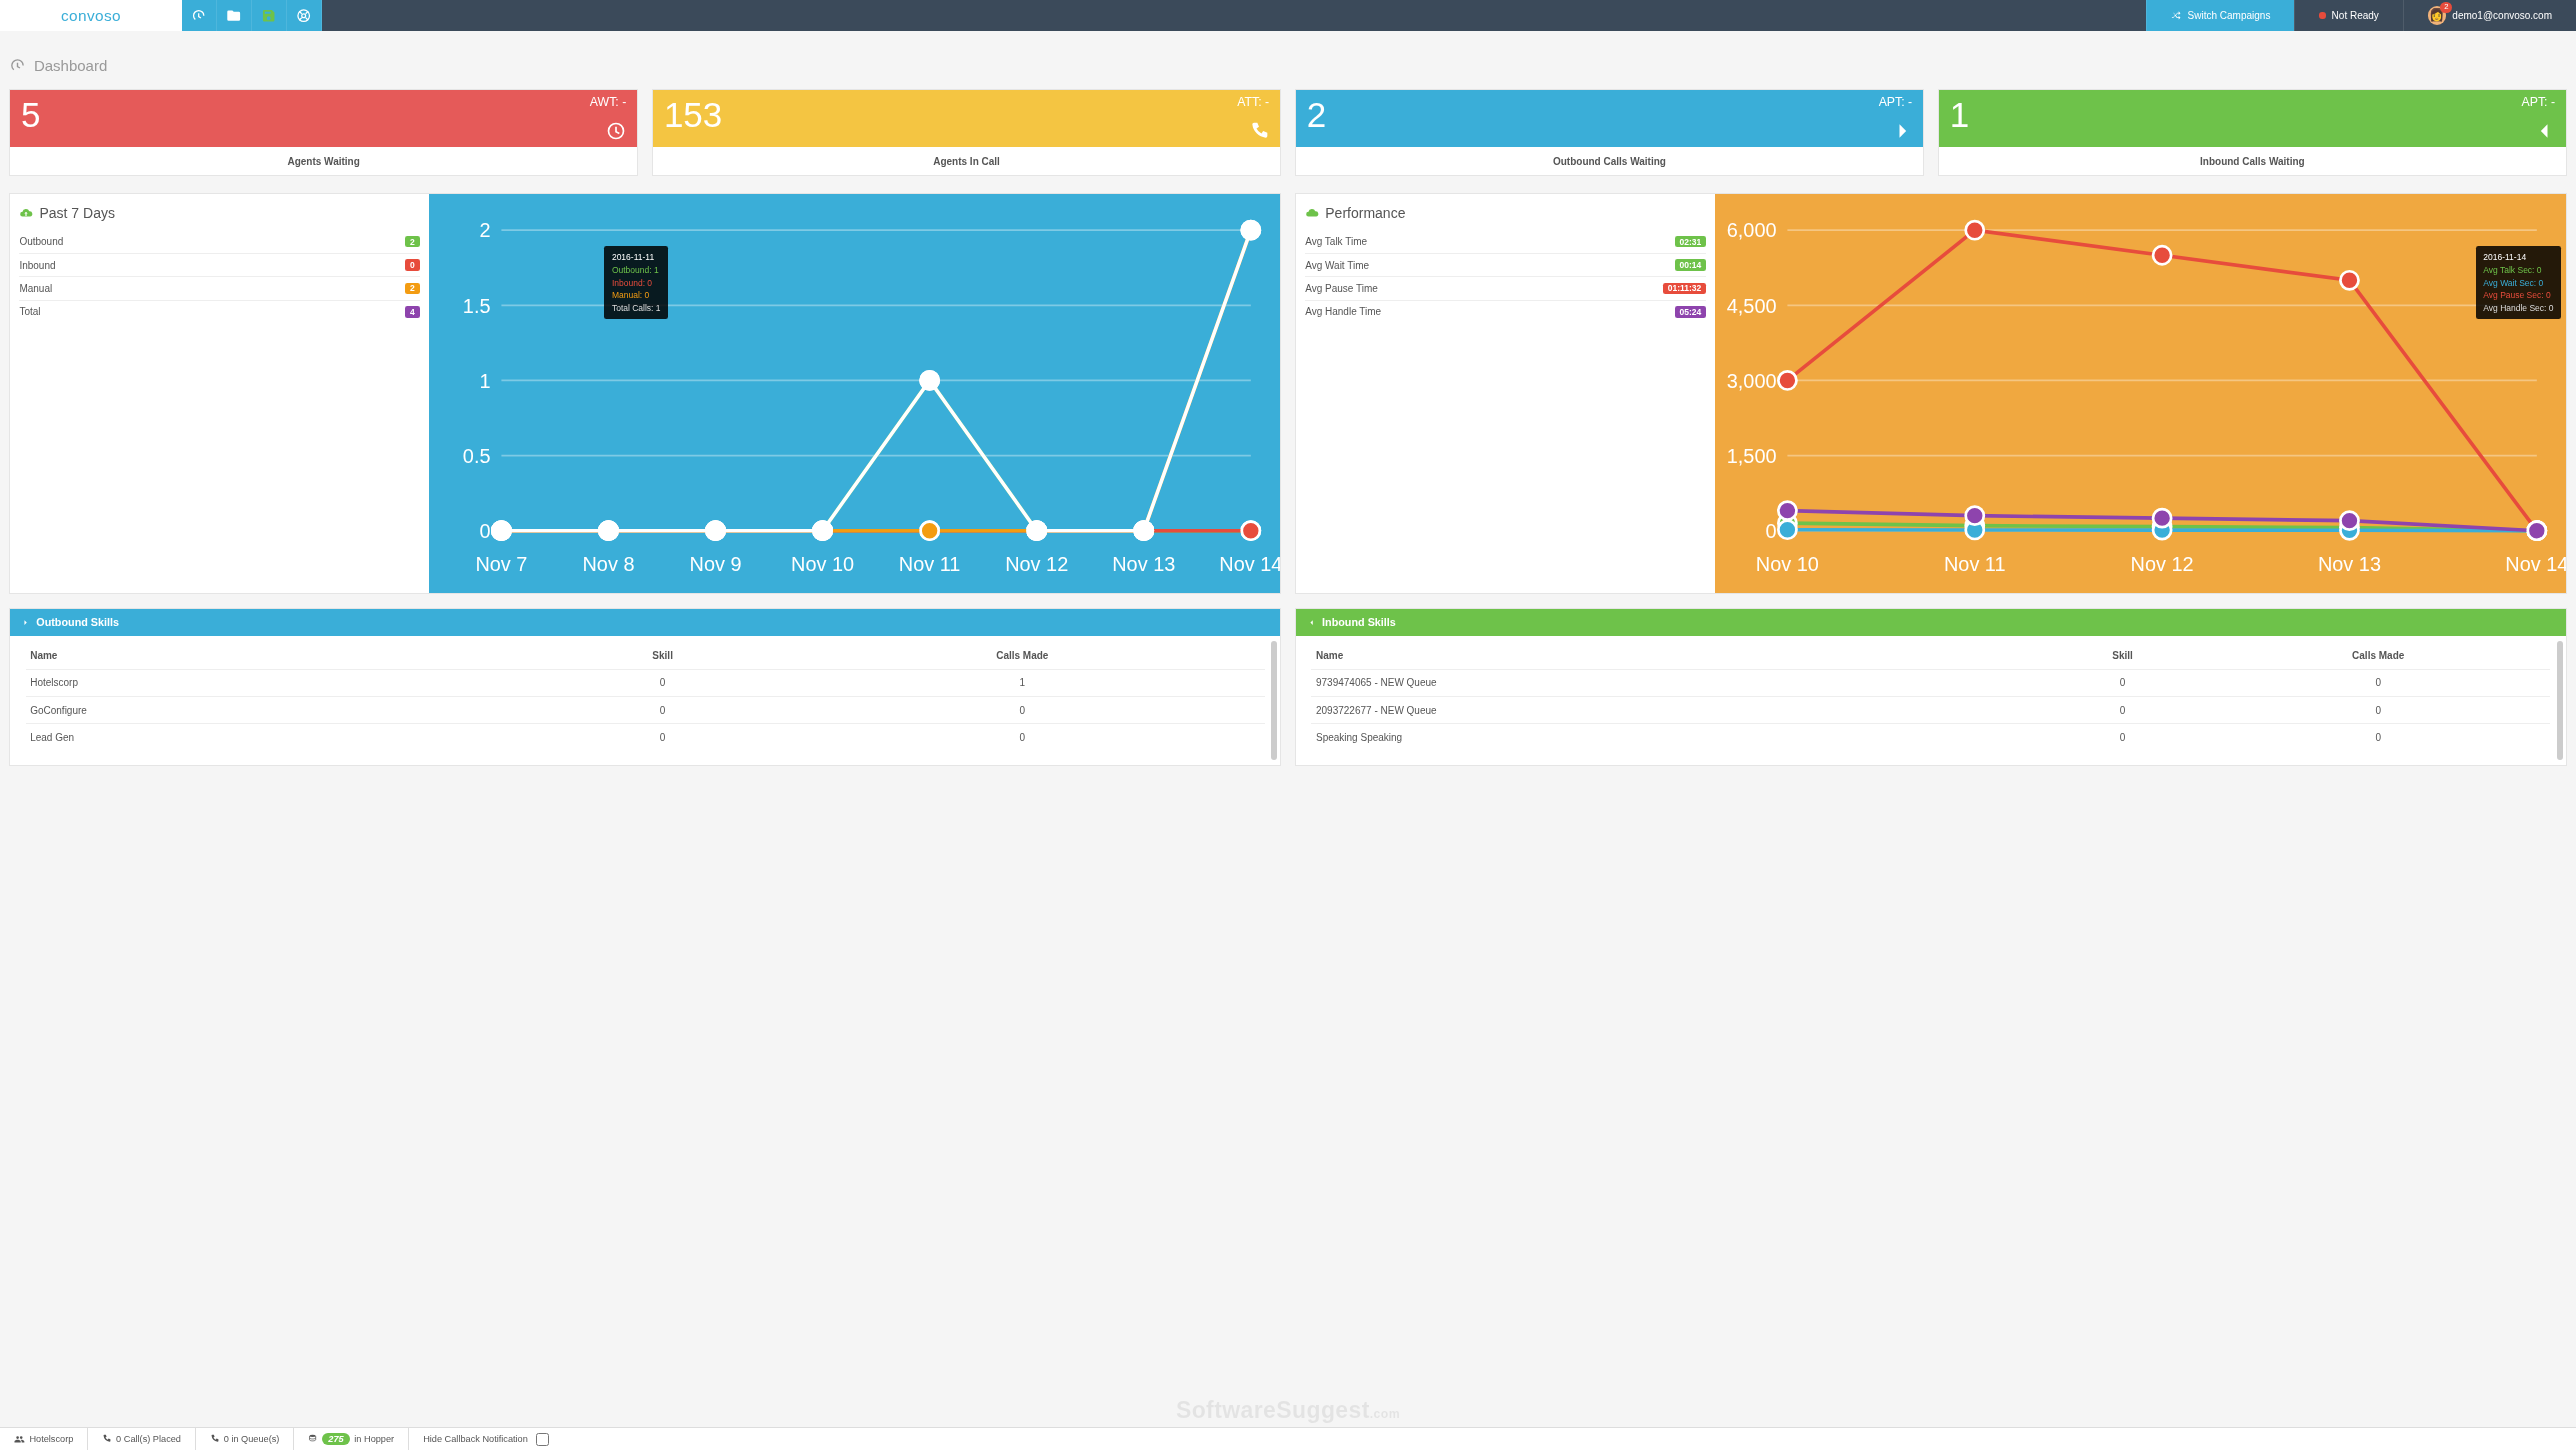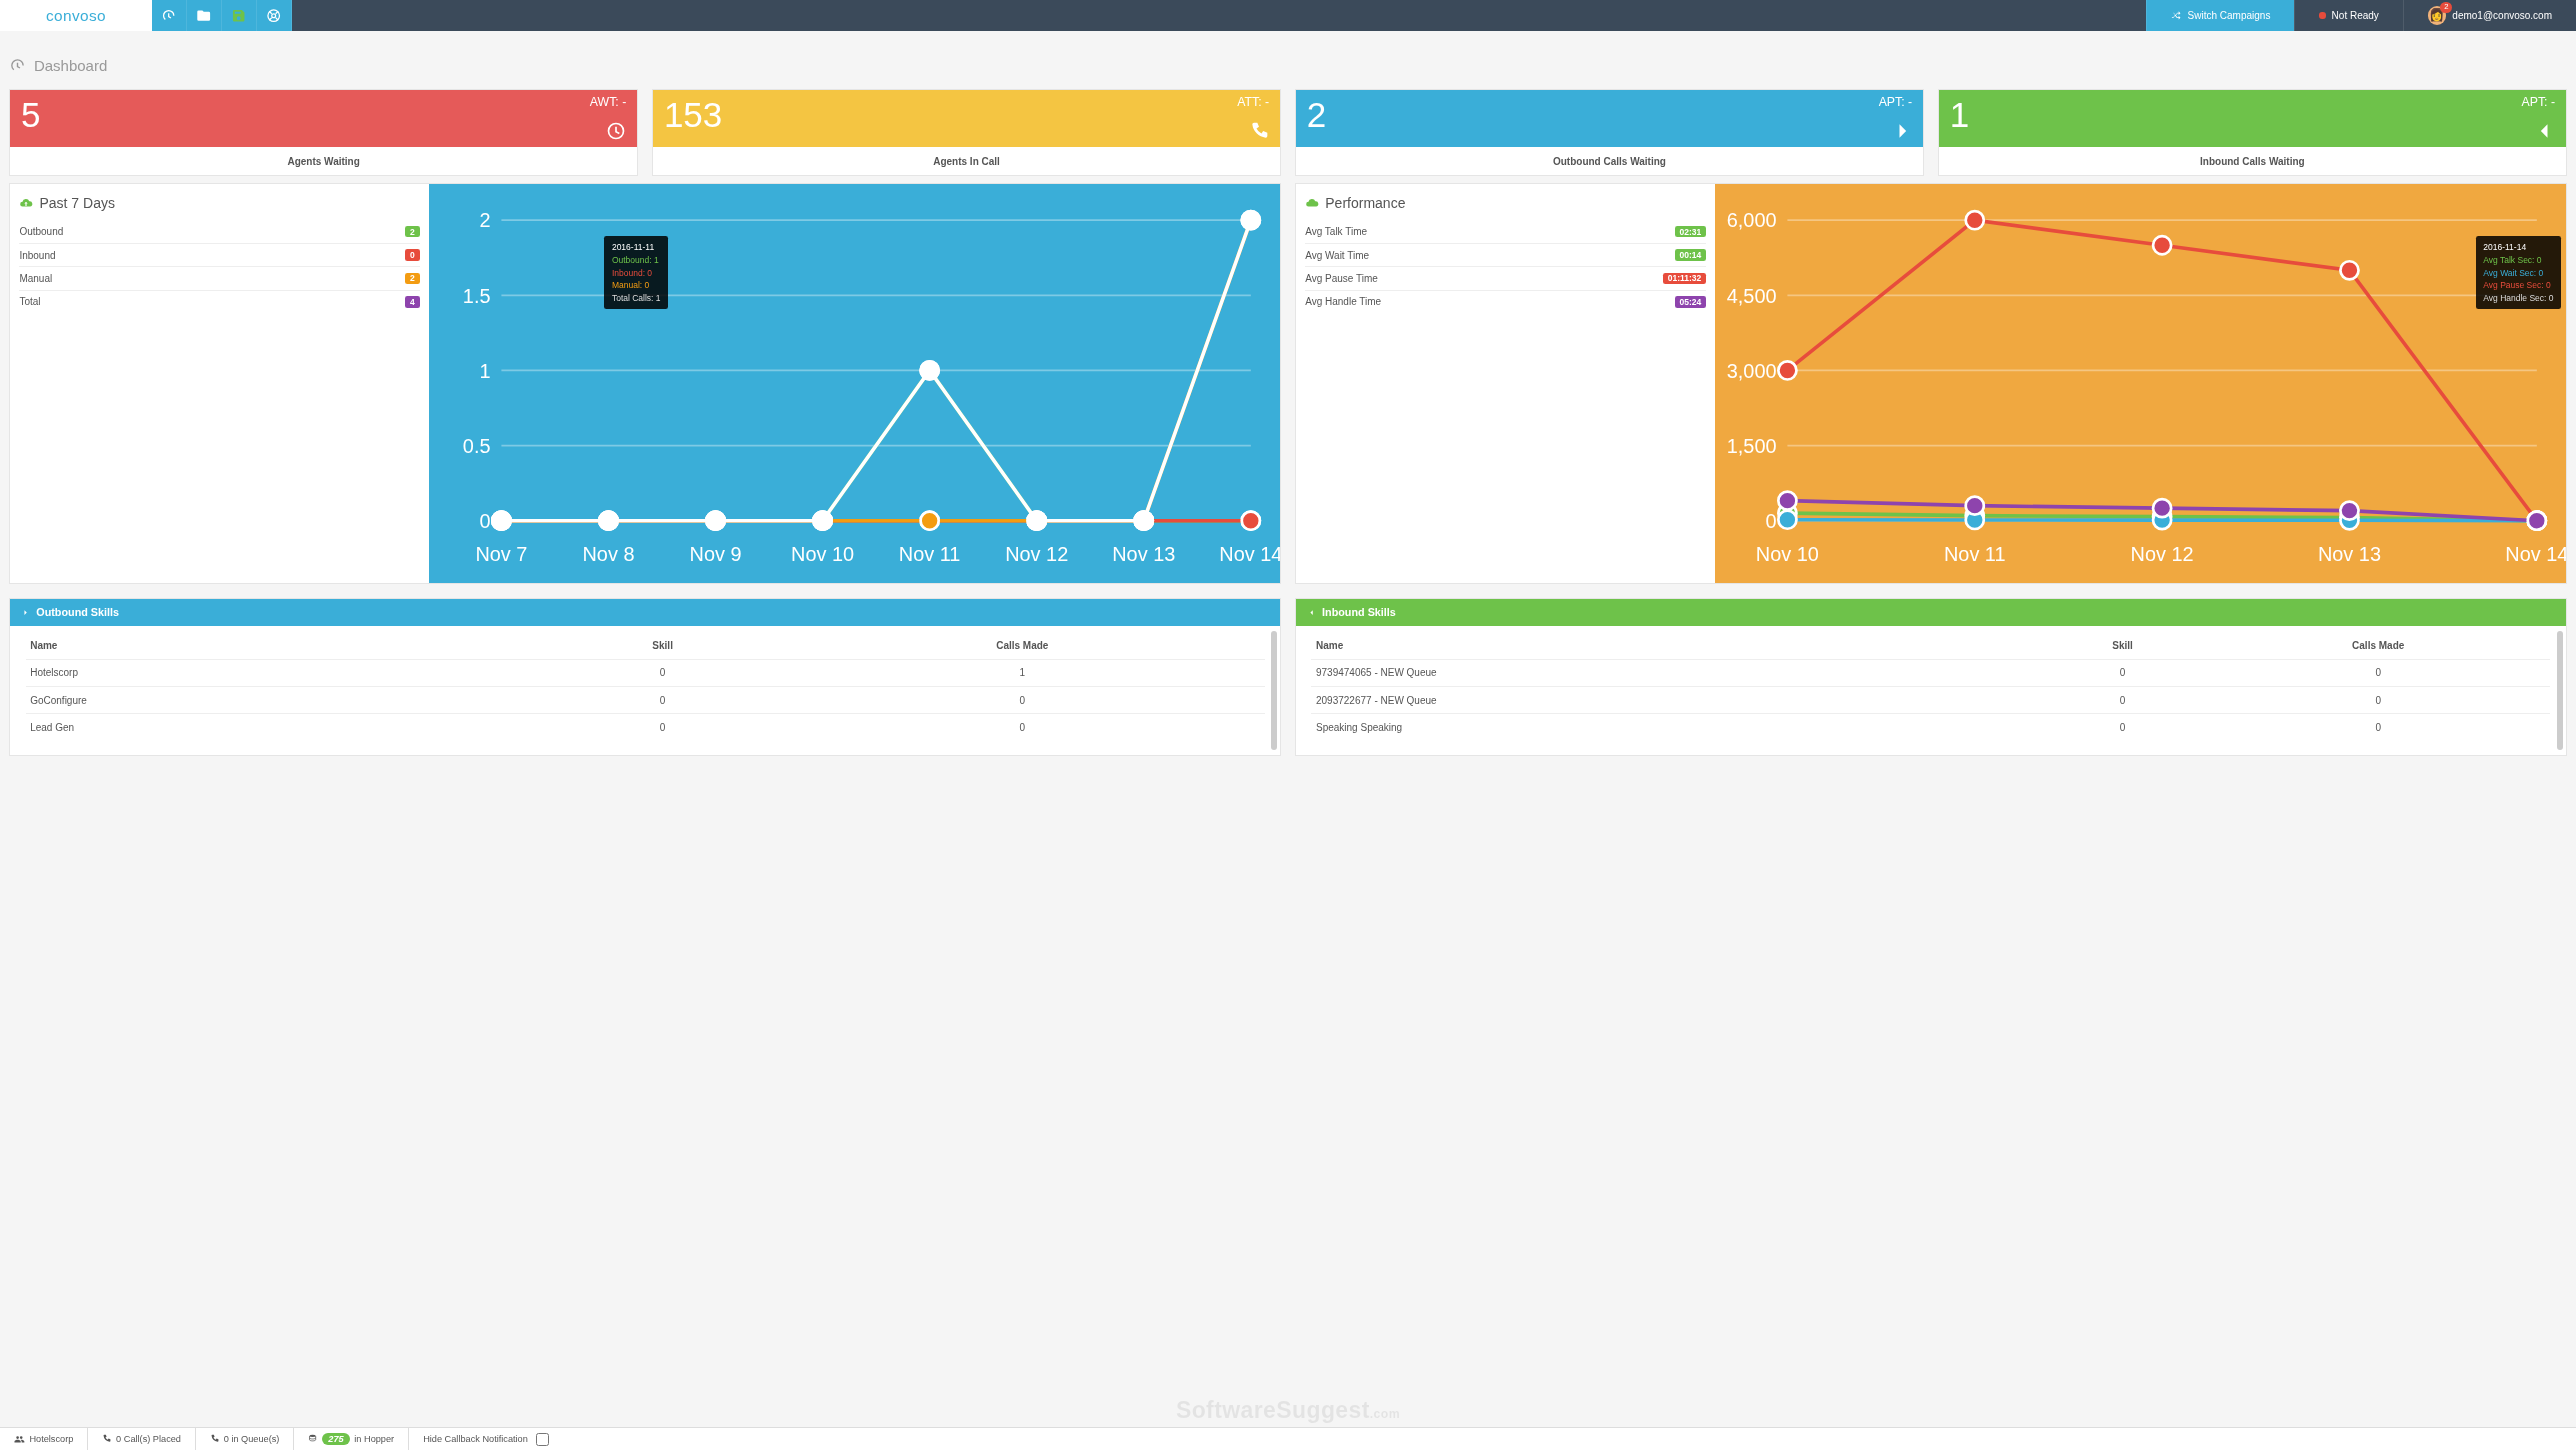--- a/index.html
+++ b/index.html
@@ -19,7 +19,7 @@
     color: #fff;
   }
   .topnav .brand {
-    width: 152px;
+    width: 182px;
     display: flex; align-items: center; justify-content: center;
     background: #fff; color: #3aaed8;
     font-weight: 500;

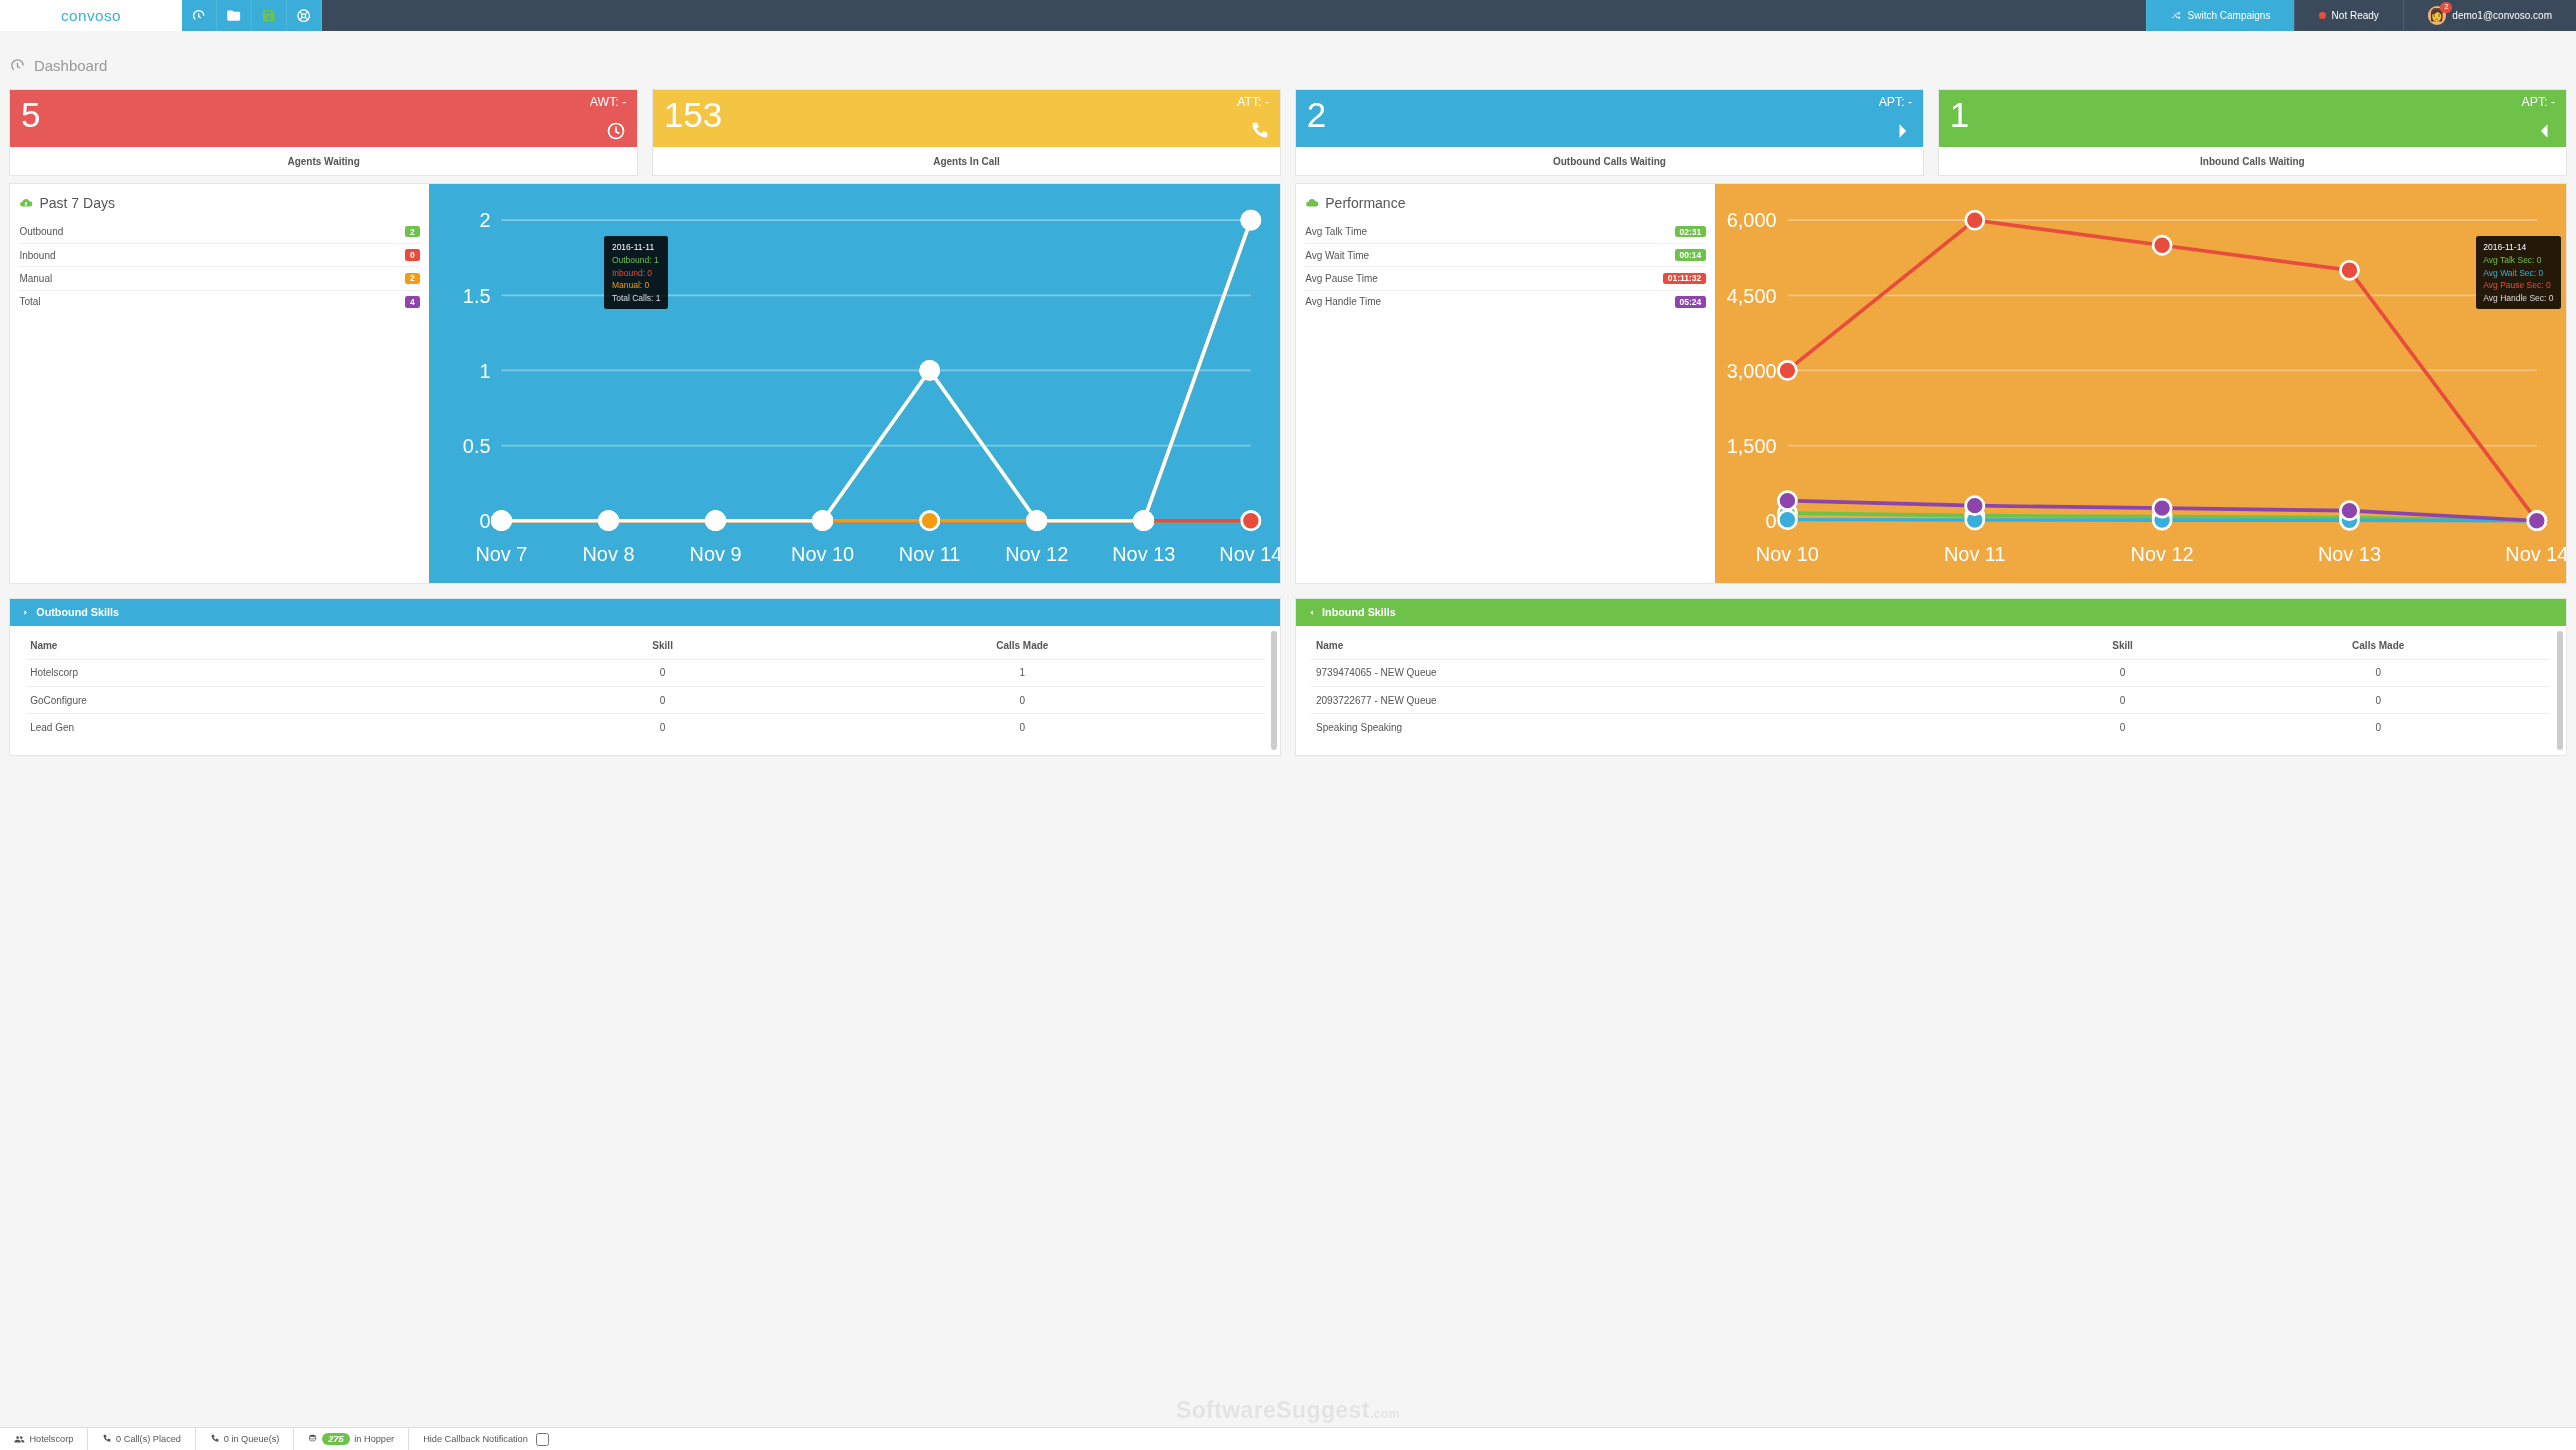--- a/index.html
+++ b/index.html
@@ -75,7 +75,7 @@
   .c-green {background:#6ec24a;}
 
   
-  .panels{display:grid;grid-template-columns:1fr 1fr;gap:14px;margin-top:7px;}
+  .panels{display:grid;grid-template-columns:1fr 1fr;gap:14px;margin-top:17px;}
   .panel{background:#fff;border:0.8px solid #e5e5e5;display:flex;min-height:168px;overflow:hidden;}
   .panel-left{width:33%;padding:10.8px 9.2px;}
   .panel-left h3{display:flex;align-items:center;gap:6.1px;color:#555;font-size:14px;font-weight:500;margin-bottom:9.2px;}

